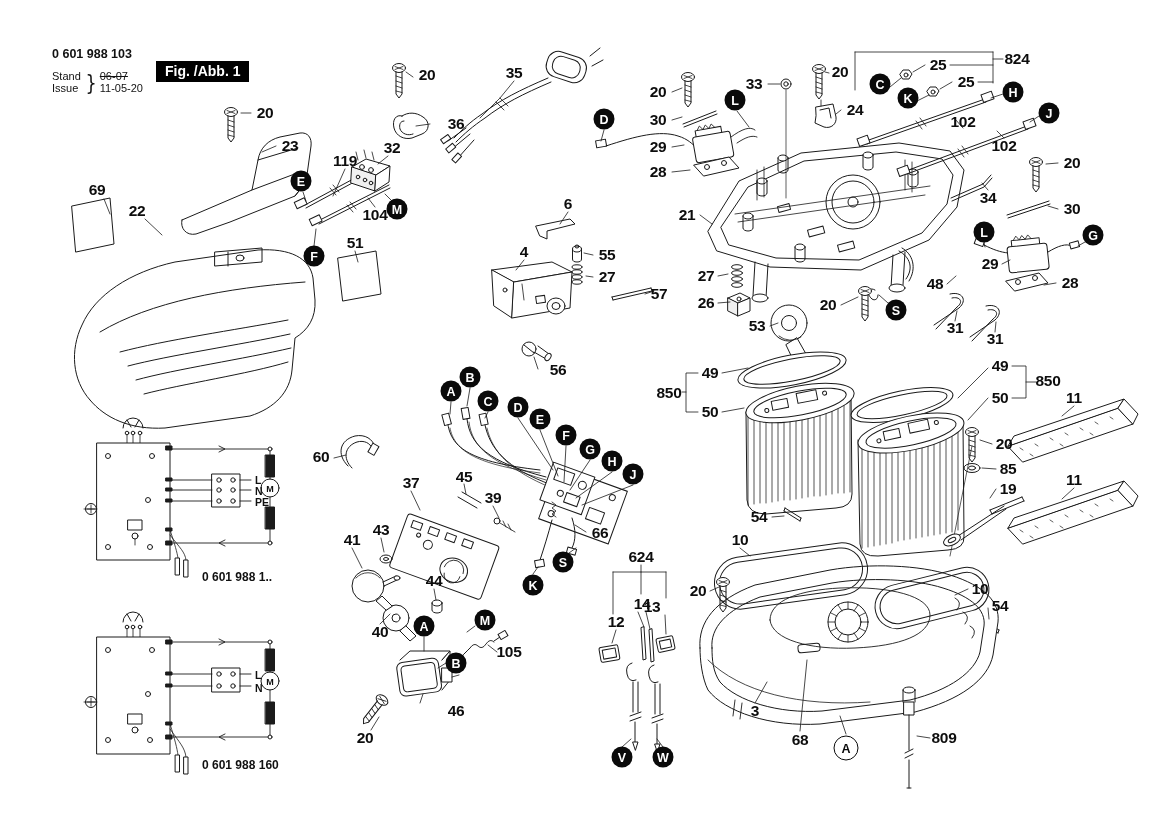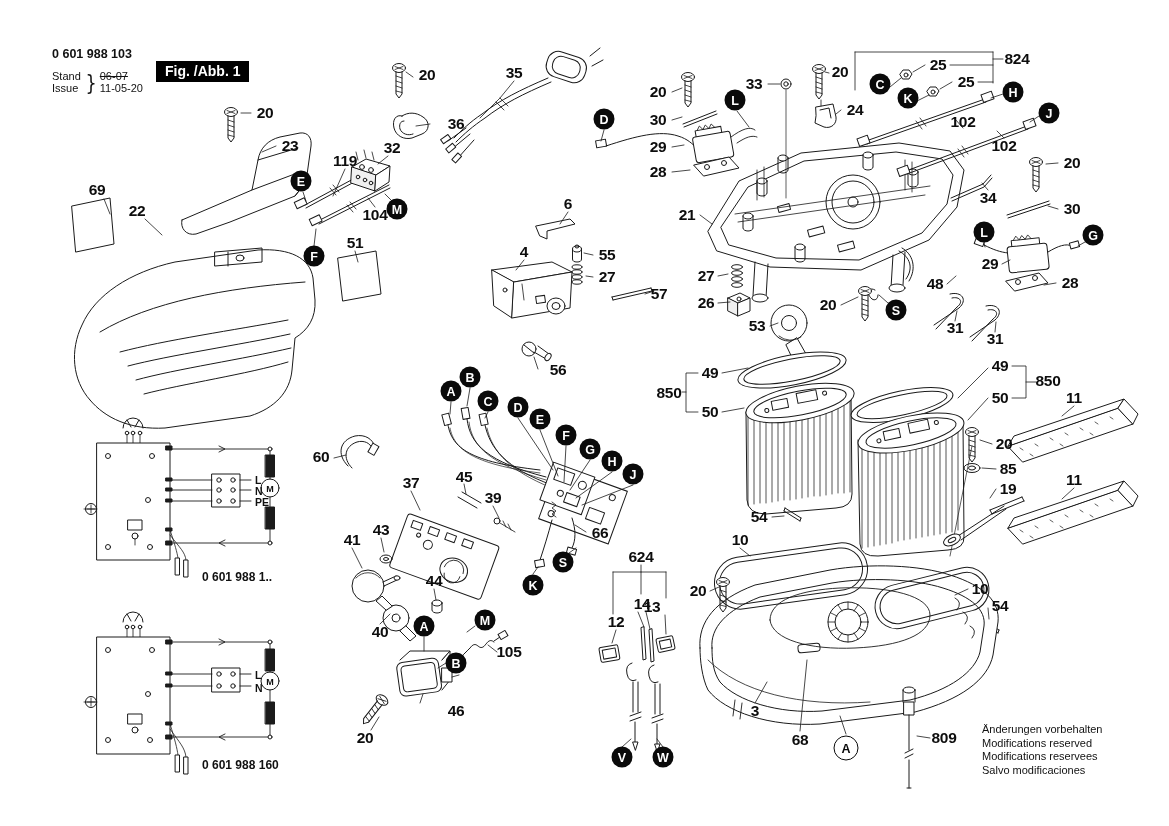--- a/index.html
+++ b/index.html
@@ -773,13 +773,7 @@
 <span class="sl" style="left:255px;top:675px">L</span>
 <span class="sl" style="left:255px;top:688px">N</span>
 
-<div class="footer-notes">
-  <div>Änderungen vorbehalten</div>
-  <div>Modifications reserved</div>
-  <div>Modifications reservees</div>
-  <div>Salvo modificaciones</div>
+
 </div>
 
-</div>
-
 </body></html>

